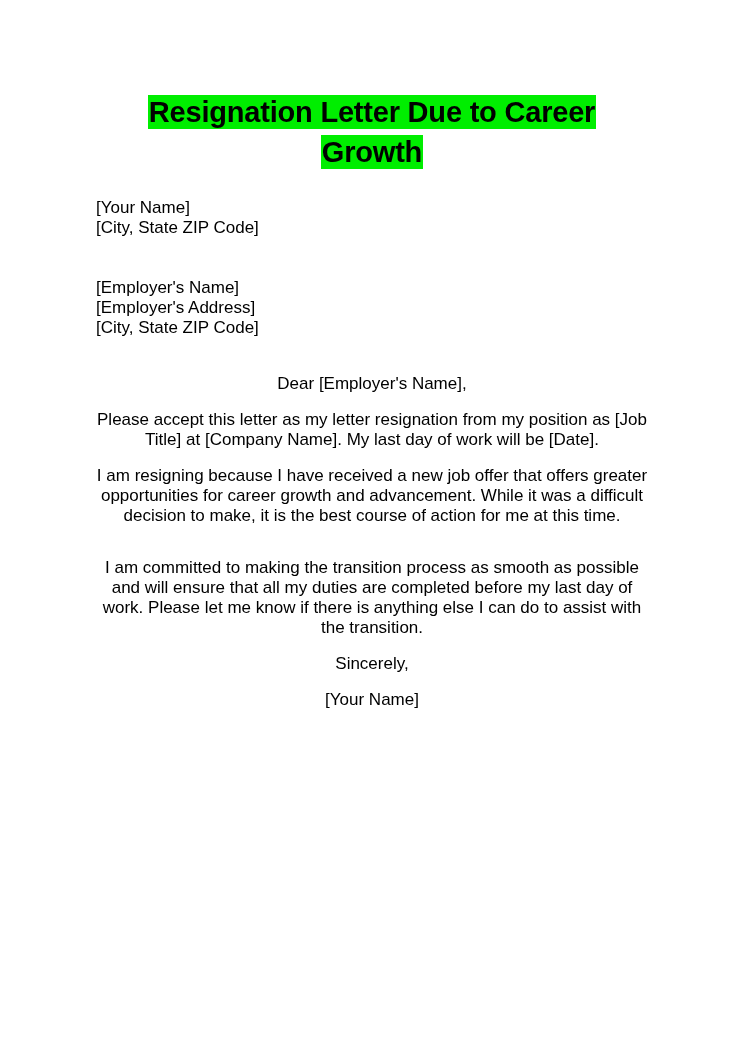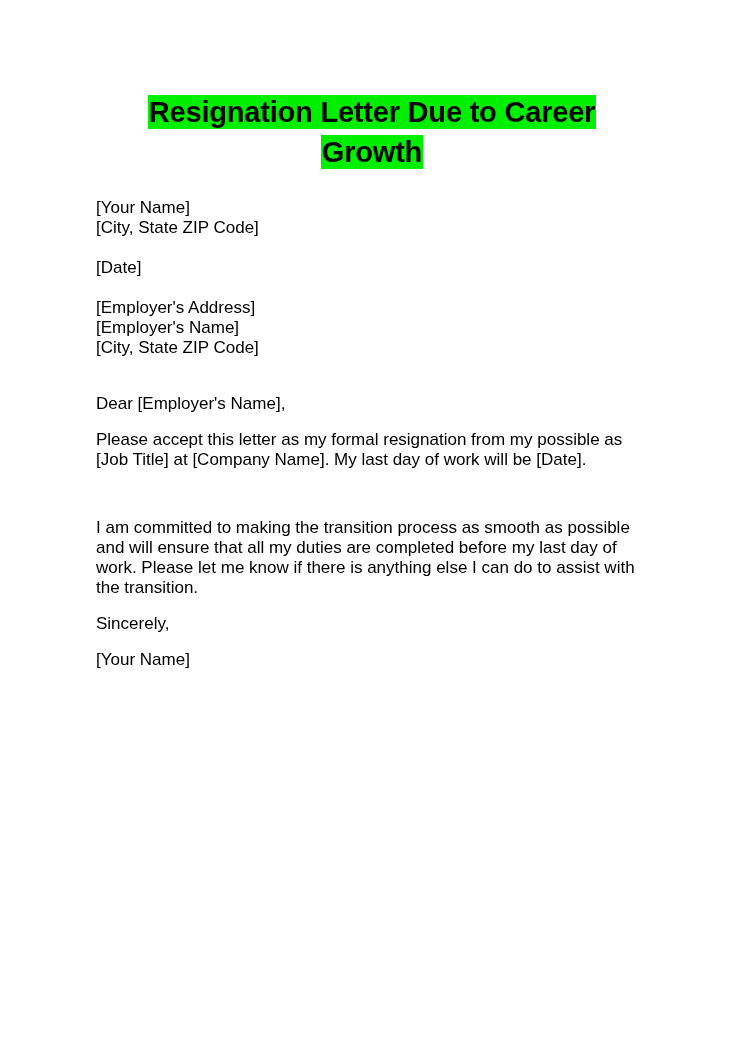--- a/index.html
+++ b/index.html
@@ -93,9 +93,6 @@
 
     <div class="sp-sender-to-date"></div>
 
-    <div class="block">
-      <span class="line">[Date]</span>
-    </div>
 
     <div class="sp-date-to-emp"></div>
 

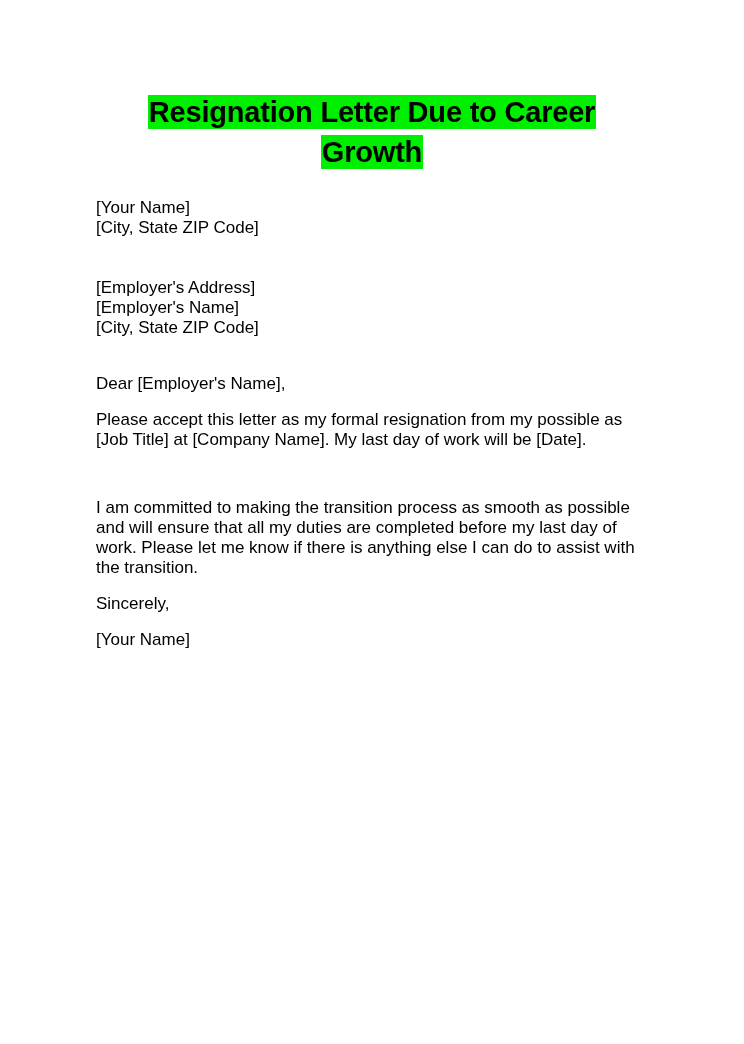--- a/index.html
+++ b/index.html
@@ -97,8 +97,8 @@
     <div class="sp-date-to-emp"></div>
 
     <div class="block">
+      <span class="line">[Employer's Name]</span>
       <span class="line">[Employer's Address]</span>
-      <span class="line">[Employer's Name]</span>
       <span class="line">[City, State ZIP Code]</span>
     </div>
 

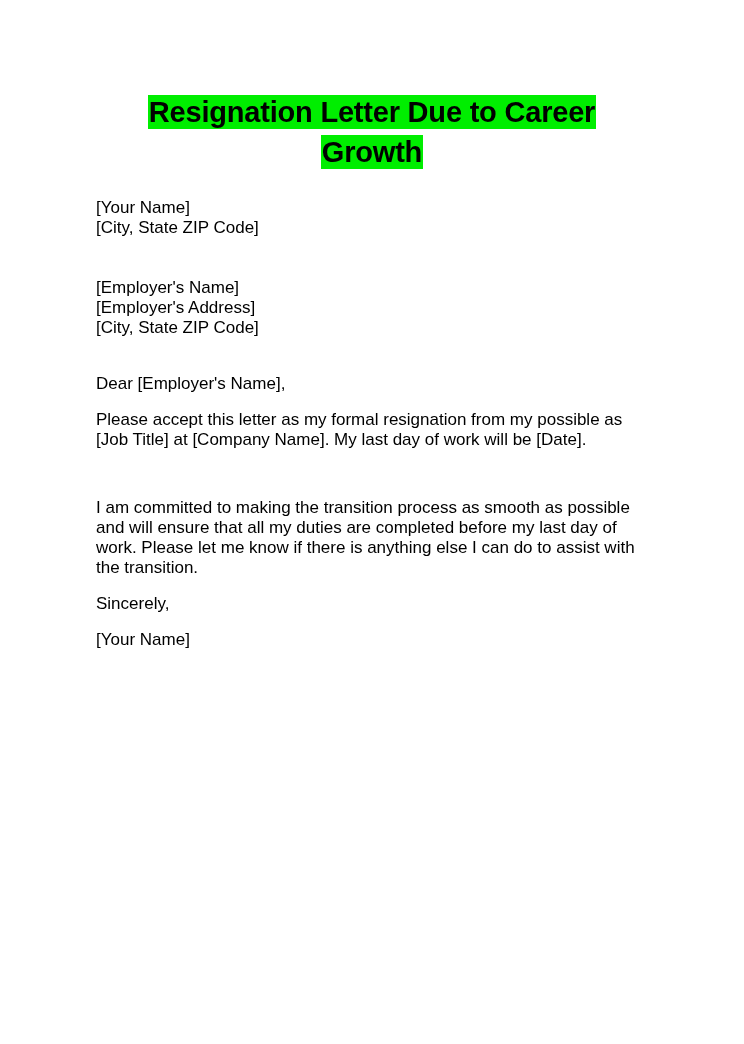--- a/index.html
+++ b/index.html
@@ -62,7 +62,7 @@
   .para {
     font-size: 17px;
     line-height: 20px;
-    text-align: left;
+    text-align: center;
   }
 
   

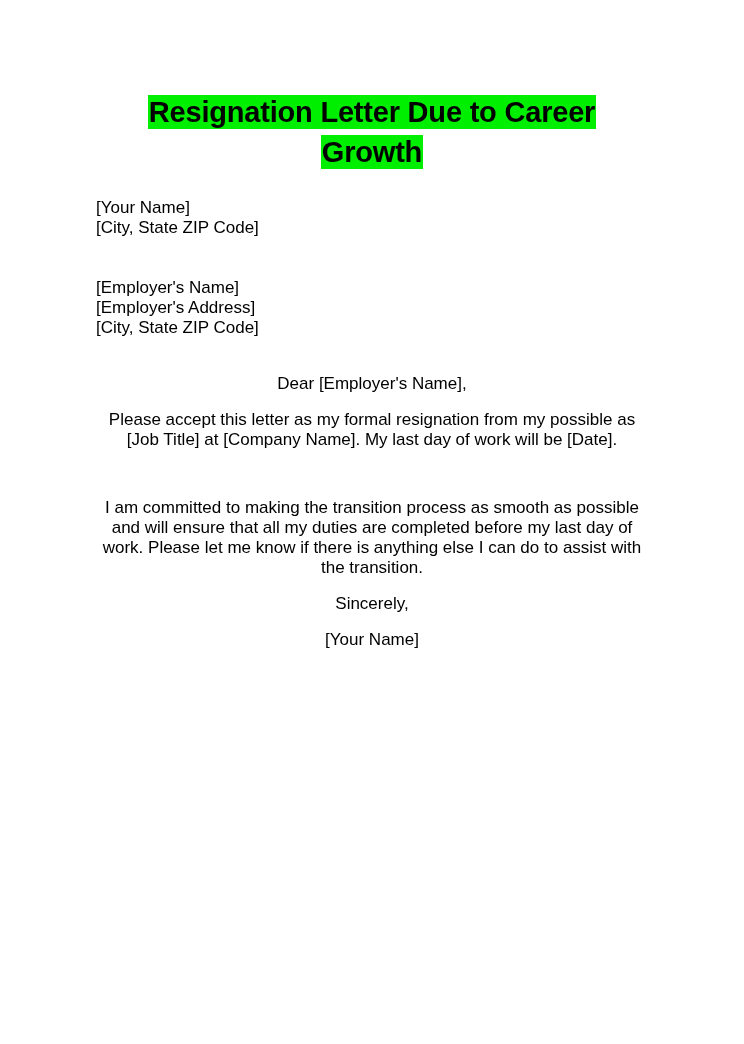--- a/index.html
+++ b/index.html
@@ -108,7 +108,7 @@
 
     <div class="sp-salute-to-p1"></div>
 
-    <div class="para">Please accept this letter as my formal resignation from my possible as [Job Title] at [Company Name]. My last day of work will be [Date].</div>
+    <div class="para">Please accept this letter as my letter resignation from my position as [Job Title] at [Company Name]. My last day of work will be [Date].</div>
 
     <div class="sp-para"></div>
 

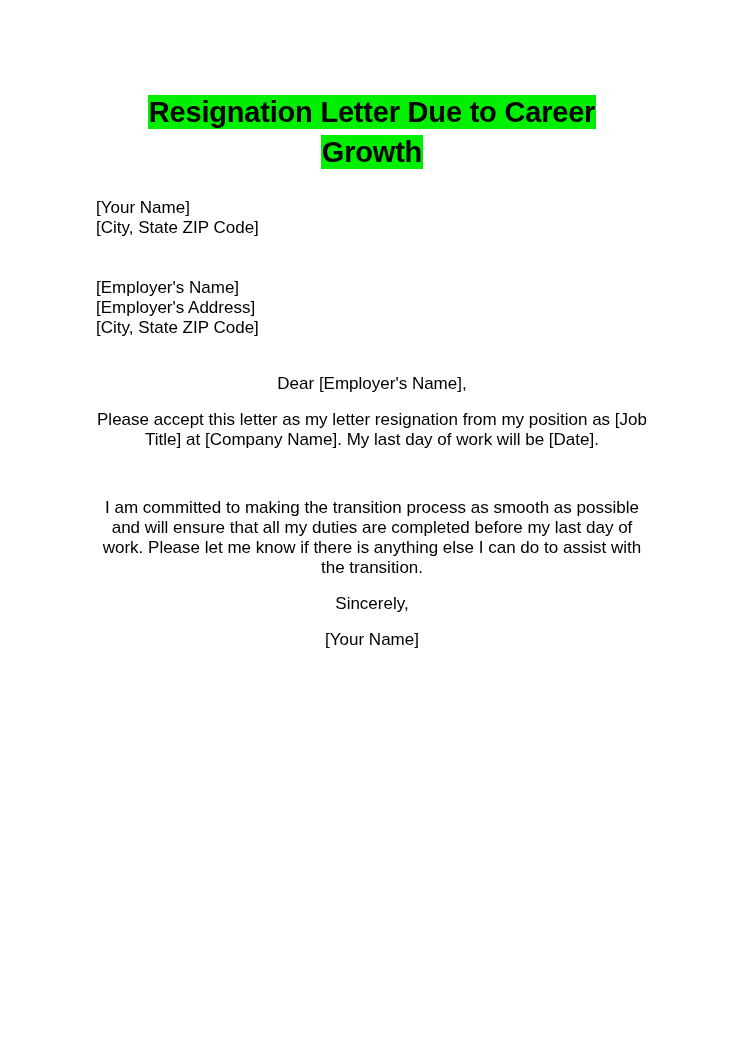--- a/index.html
+++ b/index.html
@@ -112,6 +112,7 @@
 
     <div class="sp-para"></div>
 
+    <div class="para">I am resigning because I have received a new job offer that offers greater opportunities for career growth and advancement. While it was a difficult decision to make, it is the best course of action for me at this time.</div>
 
     <div class="sp-para"></div>
 

